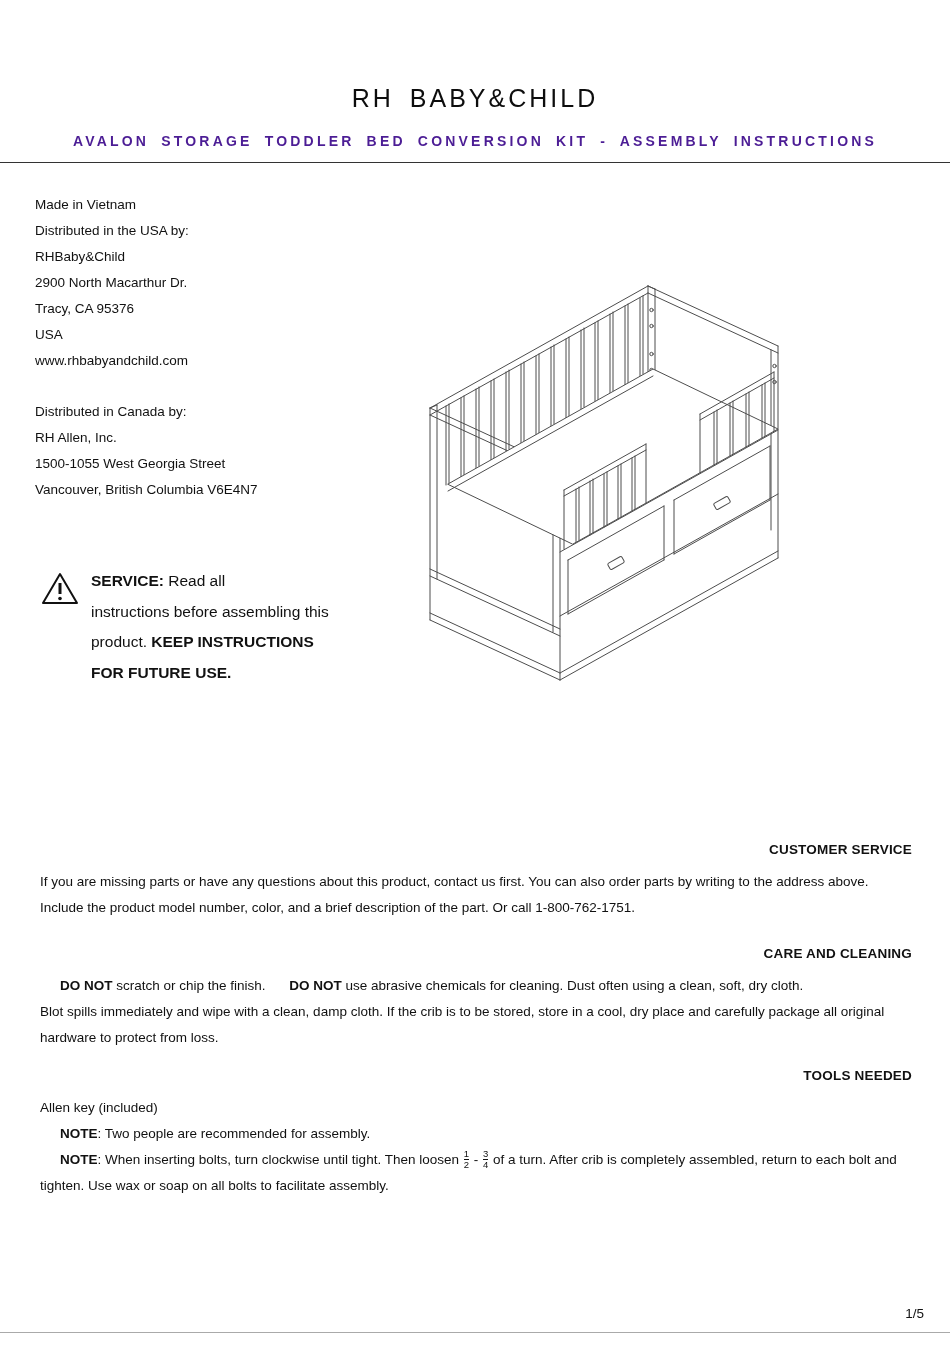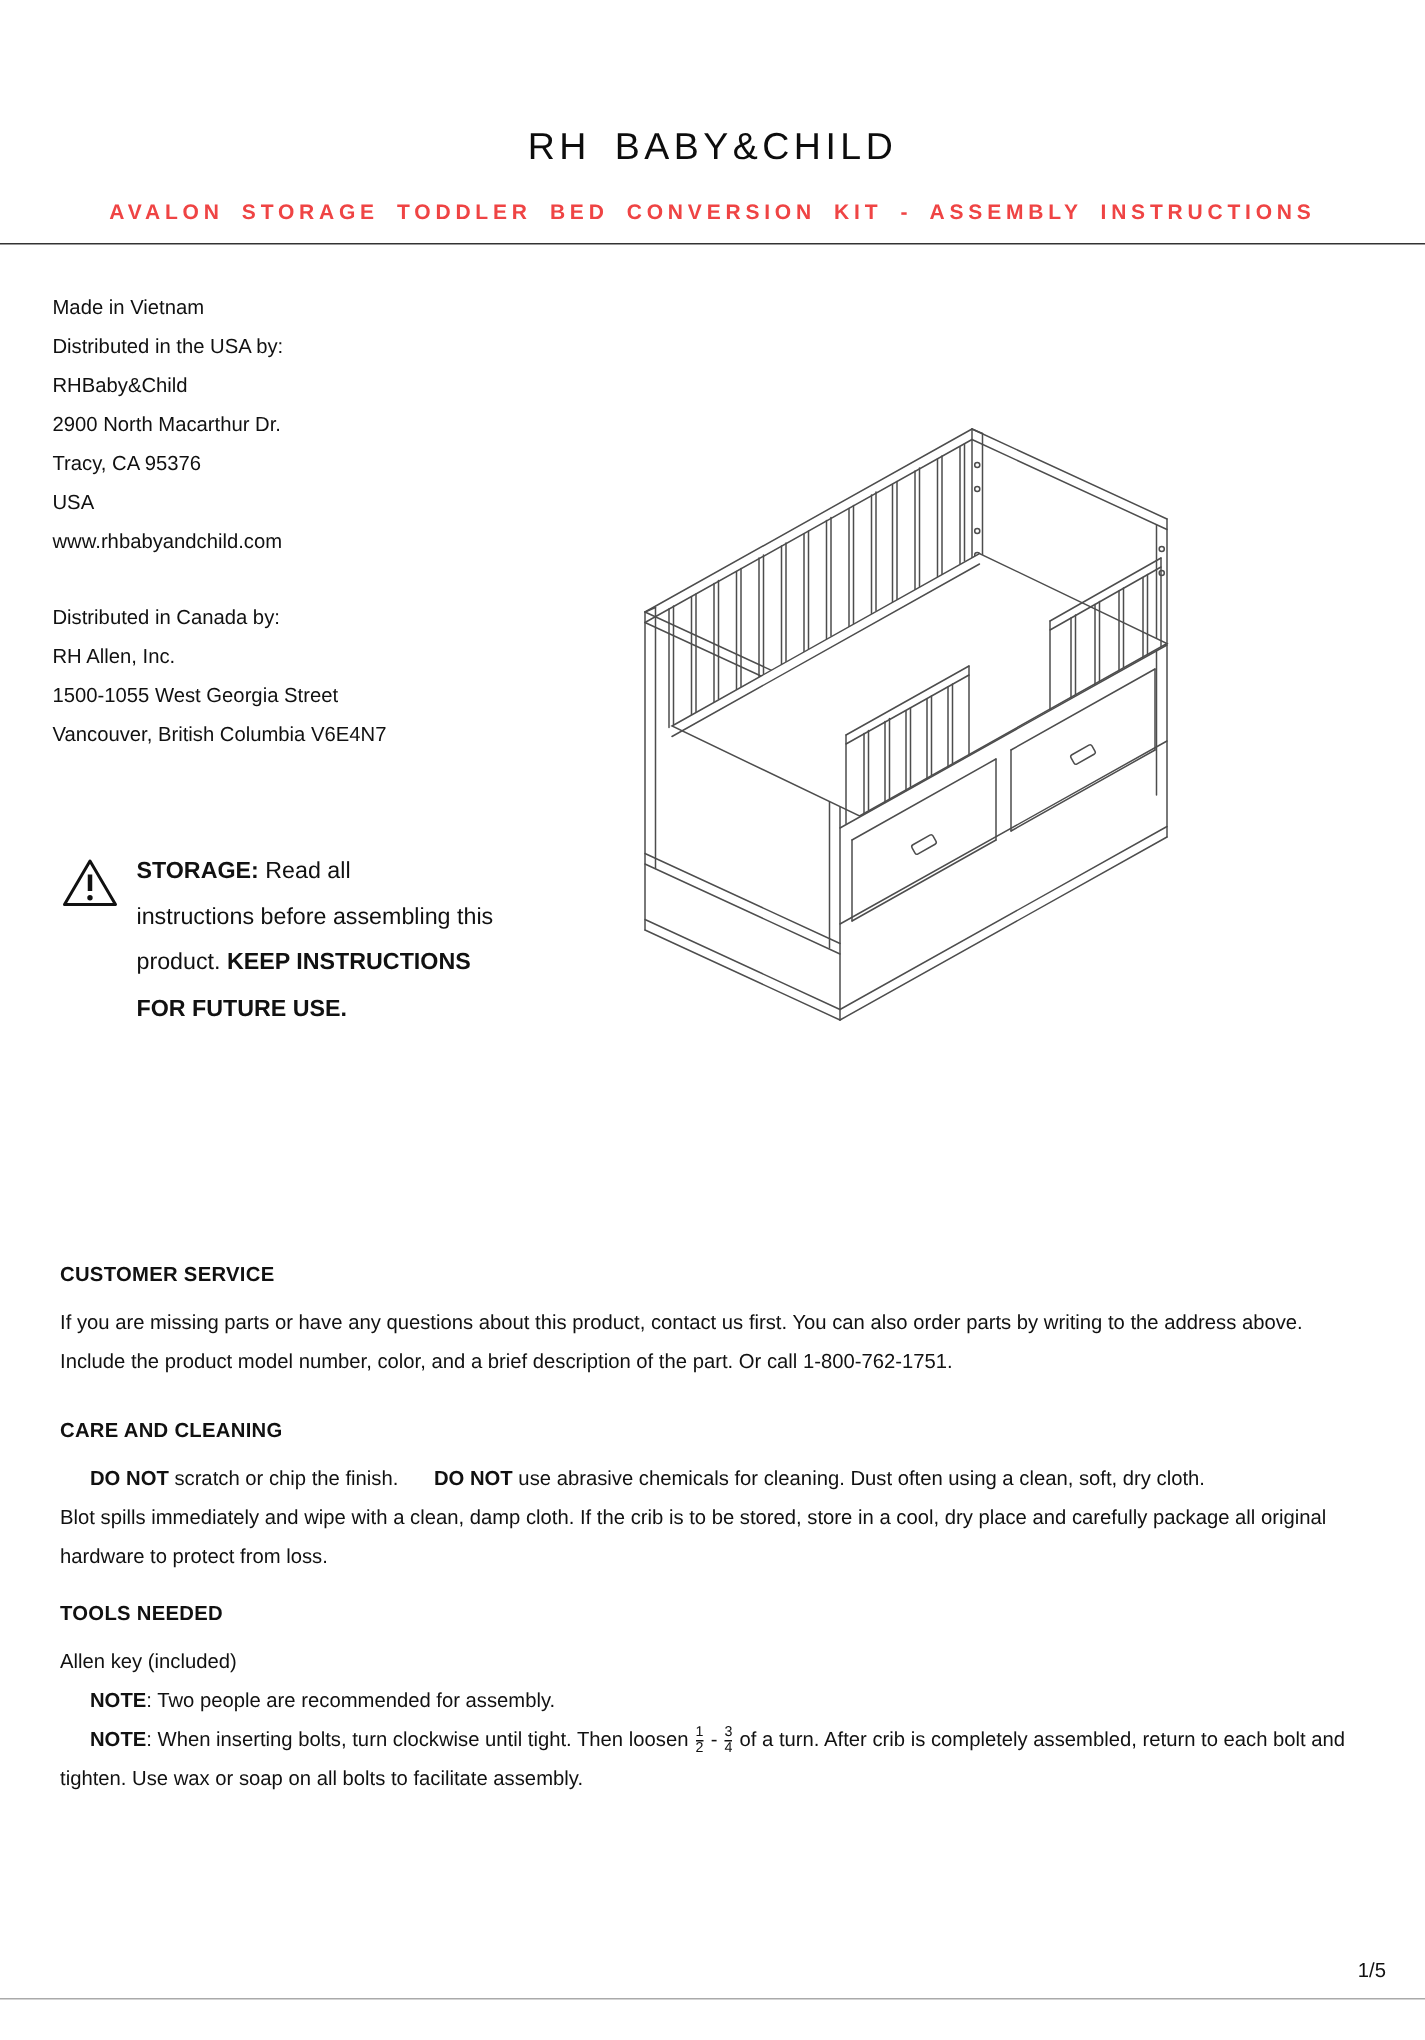--- a/index.html
+++ b/index.html
@@ -9,7 +9,7 @@
          font-family:Liberation Sans, sans-serif;font-size:25px;
          letter-spacing:3px;word-spacing:6px;color:#0d0d0d;}
   .doc-title{position:absolute;top:133px;left:0;width:100%;text-align:center;
-             font-size:14px;font-weight:700;letter-spacing:3.2px;word-spacing:5px;color:#ef4444;}
+             font-size:14px;font-weight:700;letter-spacing:3.2px;word-spacing:5px;color:#4c1d95;}
   .header-rule{position:absolute;top:162px;left:0;width:950px;border-top:1.5px solid #333;}
   .footer-rule{position:absolute;top:1332px;left:0;width:950px;border-top:1px solid #aaa;}
   .address{position:absolute;left:35px;top:192px;font-size:13.5px;line-height:26px;}

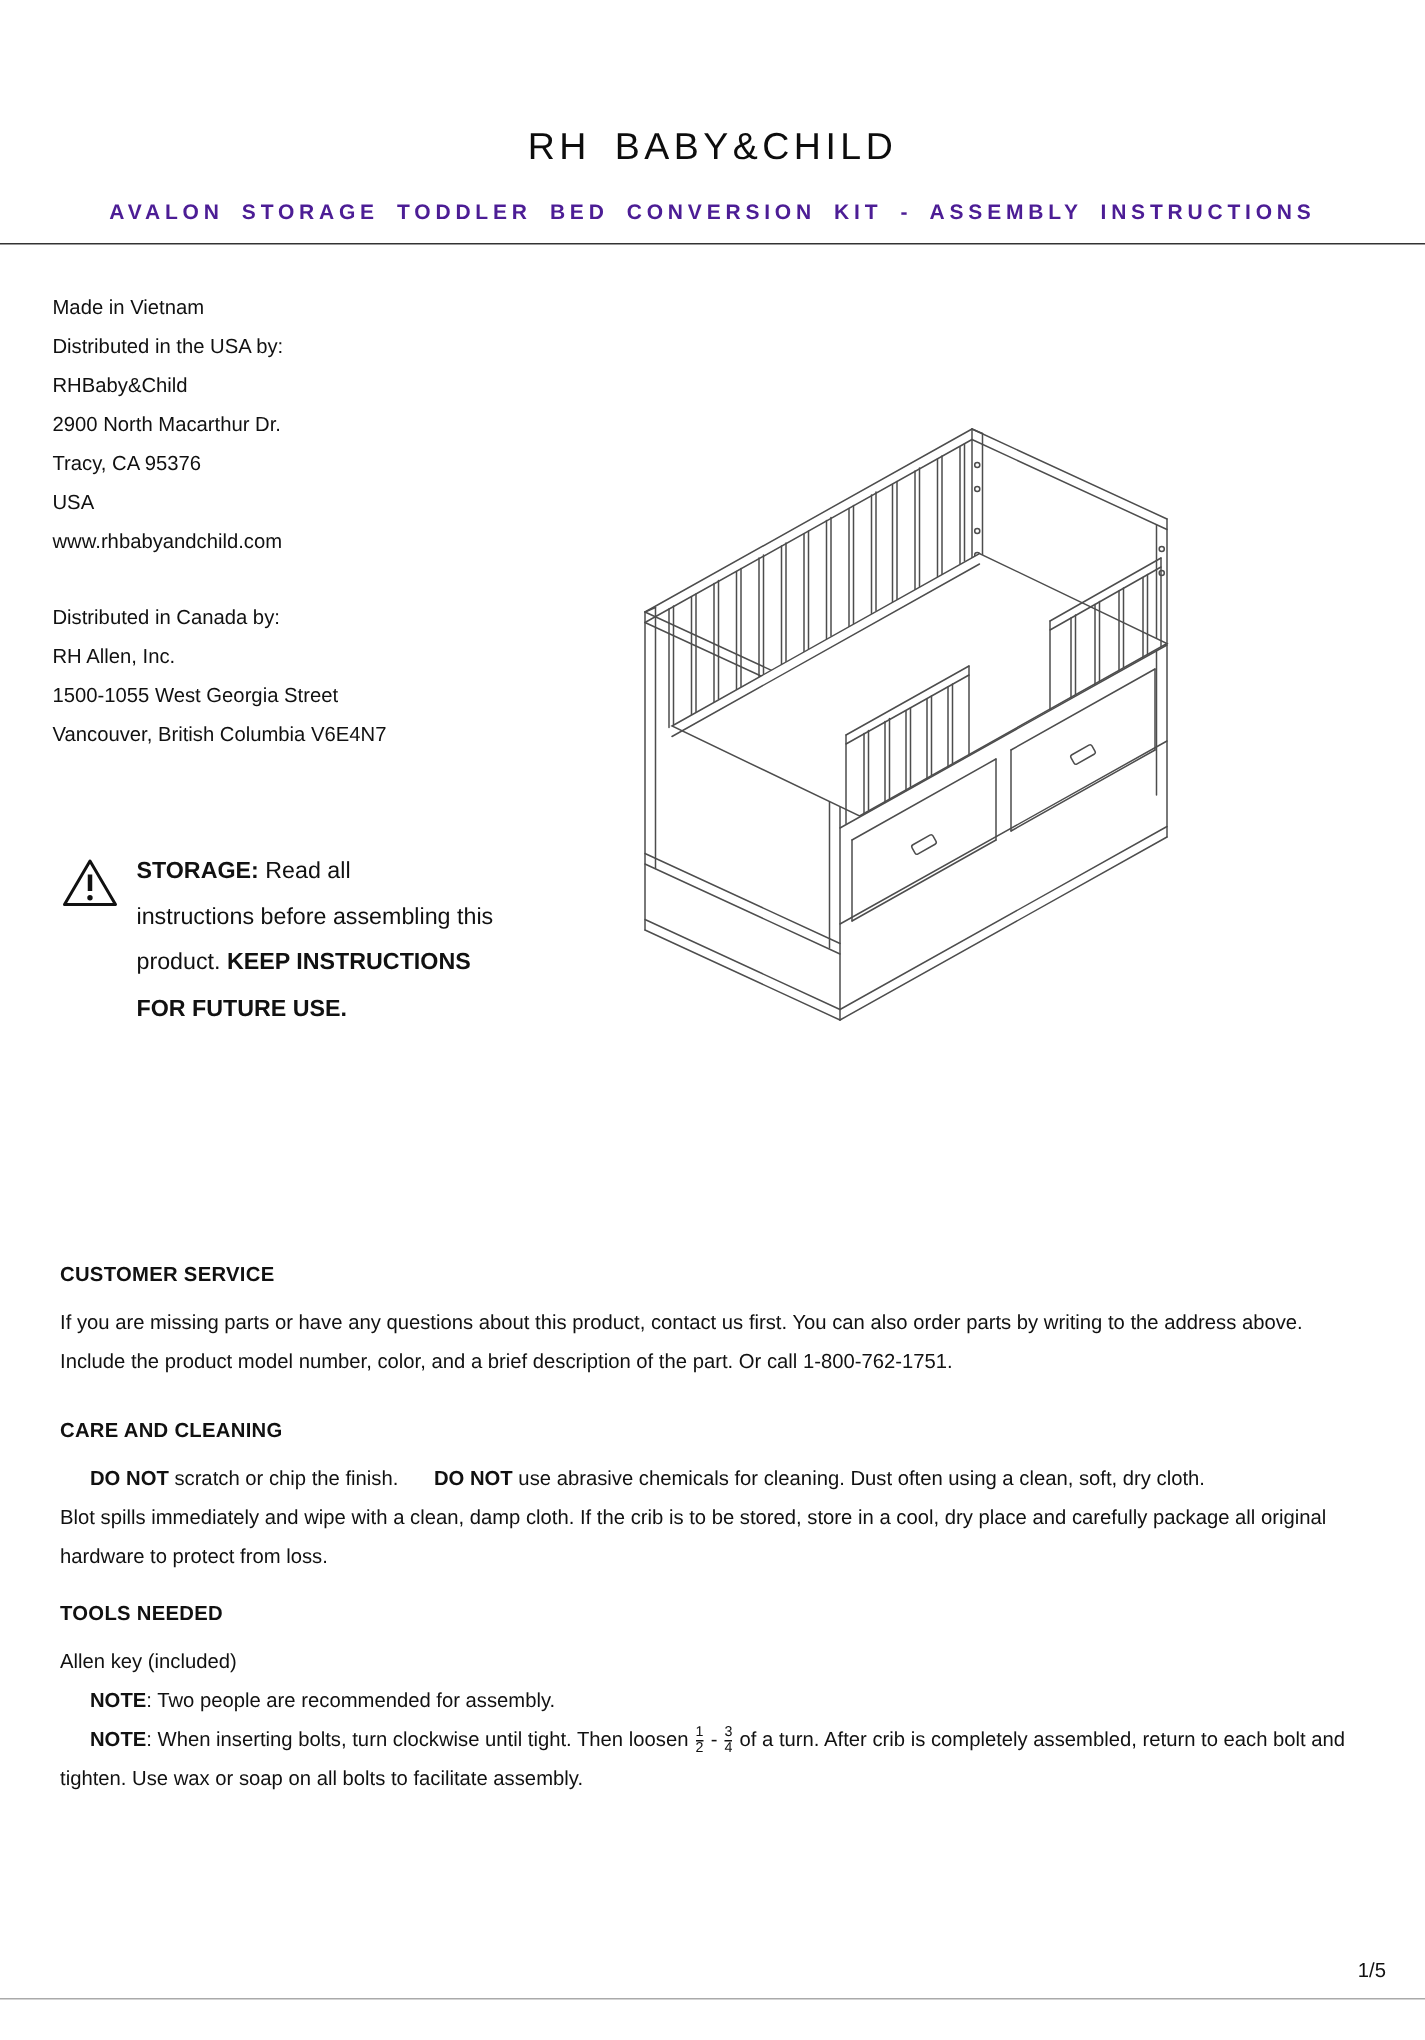--- a/index.html
+++ b/index.html
@@ -65,7 +65,7 @@
       </svg>
     </div>
     <div class="warning-text">
-      <div><b>STORAGE:</b><span> Read all</span></div>
+      <div><b>SERVICE:</b><span> Read all</span></div>
       <div>instructions before assembling this</div>
       <div><span>product. </span><b>KEEP INSTRUCTIONS</b></div>
       <div><b>FOR FUTURE USE.</b></div>

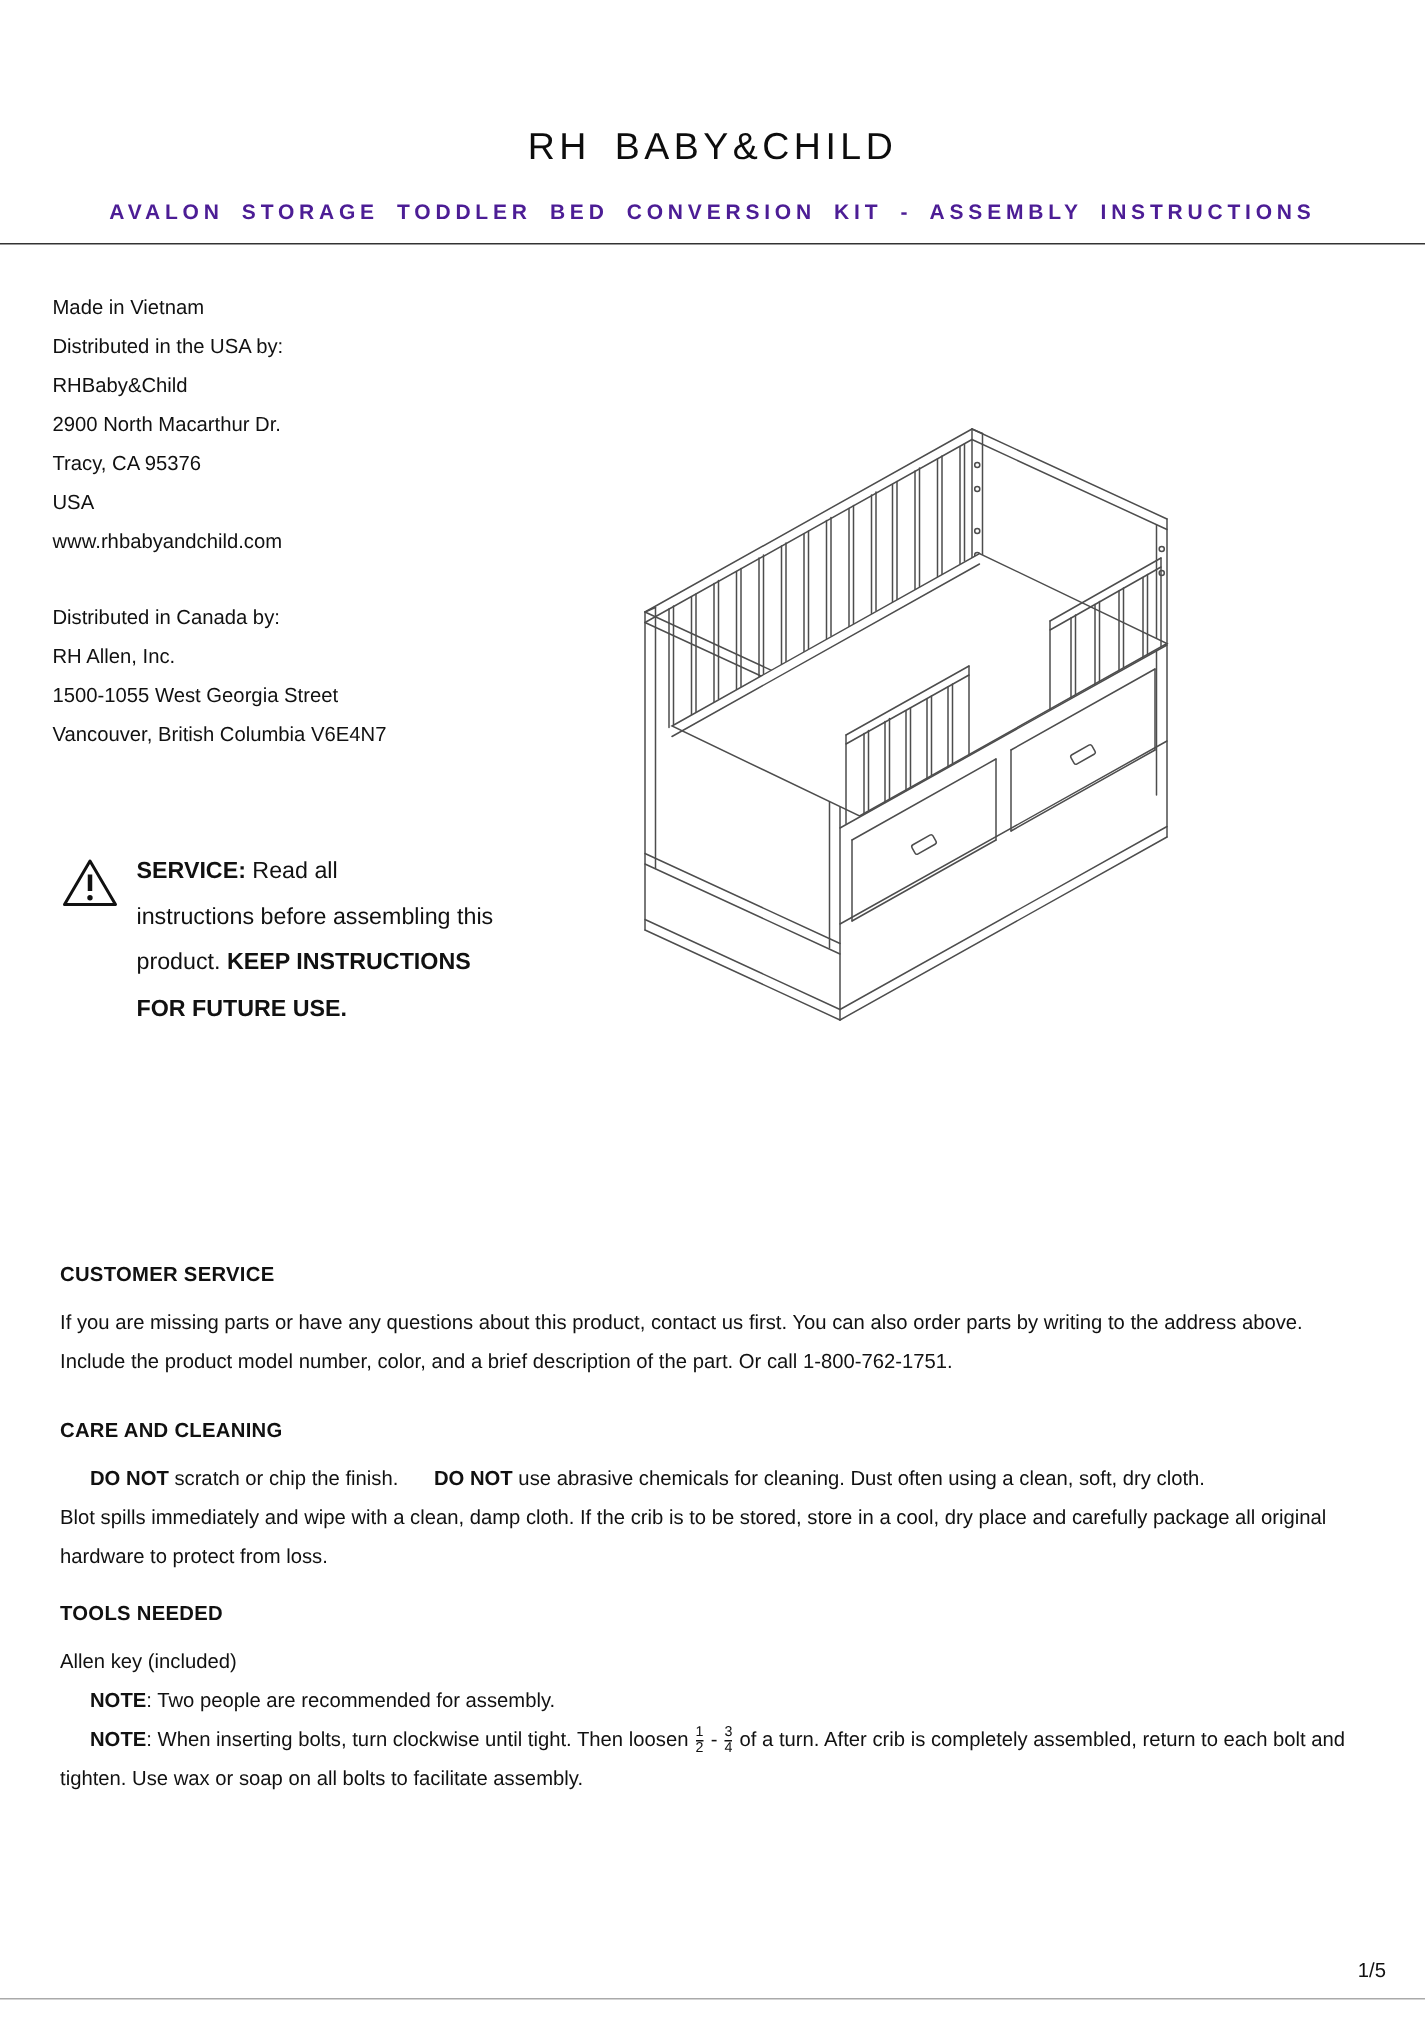--- a/index.html
+++ b/index.html
@@ -20,7 +20,7 @@
   .warning-text b{font-weight:700;}
   .illustration{position:absolute;left:418px;top:268px;width:372px;height:432px;}
   .section{position:absolute;left:40px;width:872px;}
-  .section h3{font-size:13.5px;font-weight:700;line-height:20px;margin:0 0 9px;letter-spacing:.2px;}
+  .section h3{font-size:13.5px;font-weight:700;line-height:20px;margin:0 0 9px;letter-spacing:.2px;text-align:right;}
   .section p{font-size:13.5px;line-height:26px;margin:0;}
   .section p b{font-weight:700;padding-left:20px;}
   #customer-service{top:840px;}

